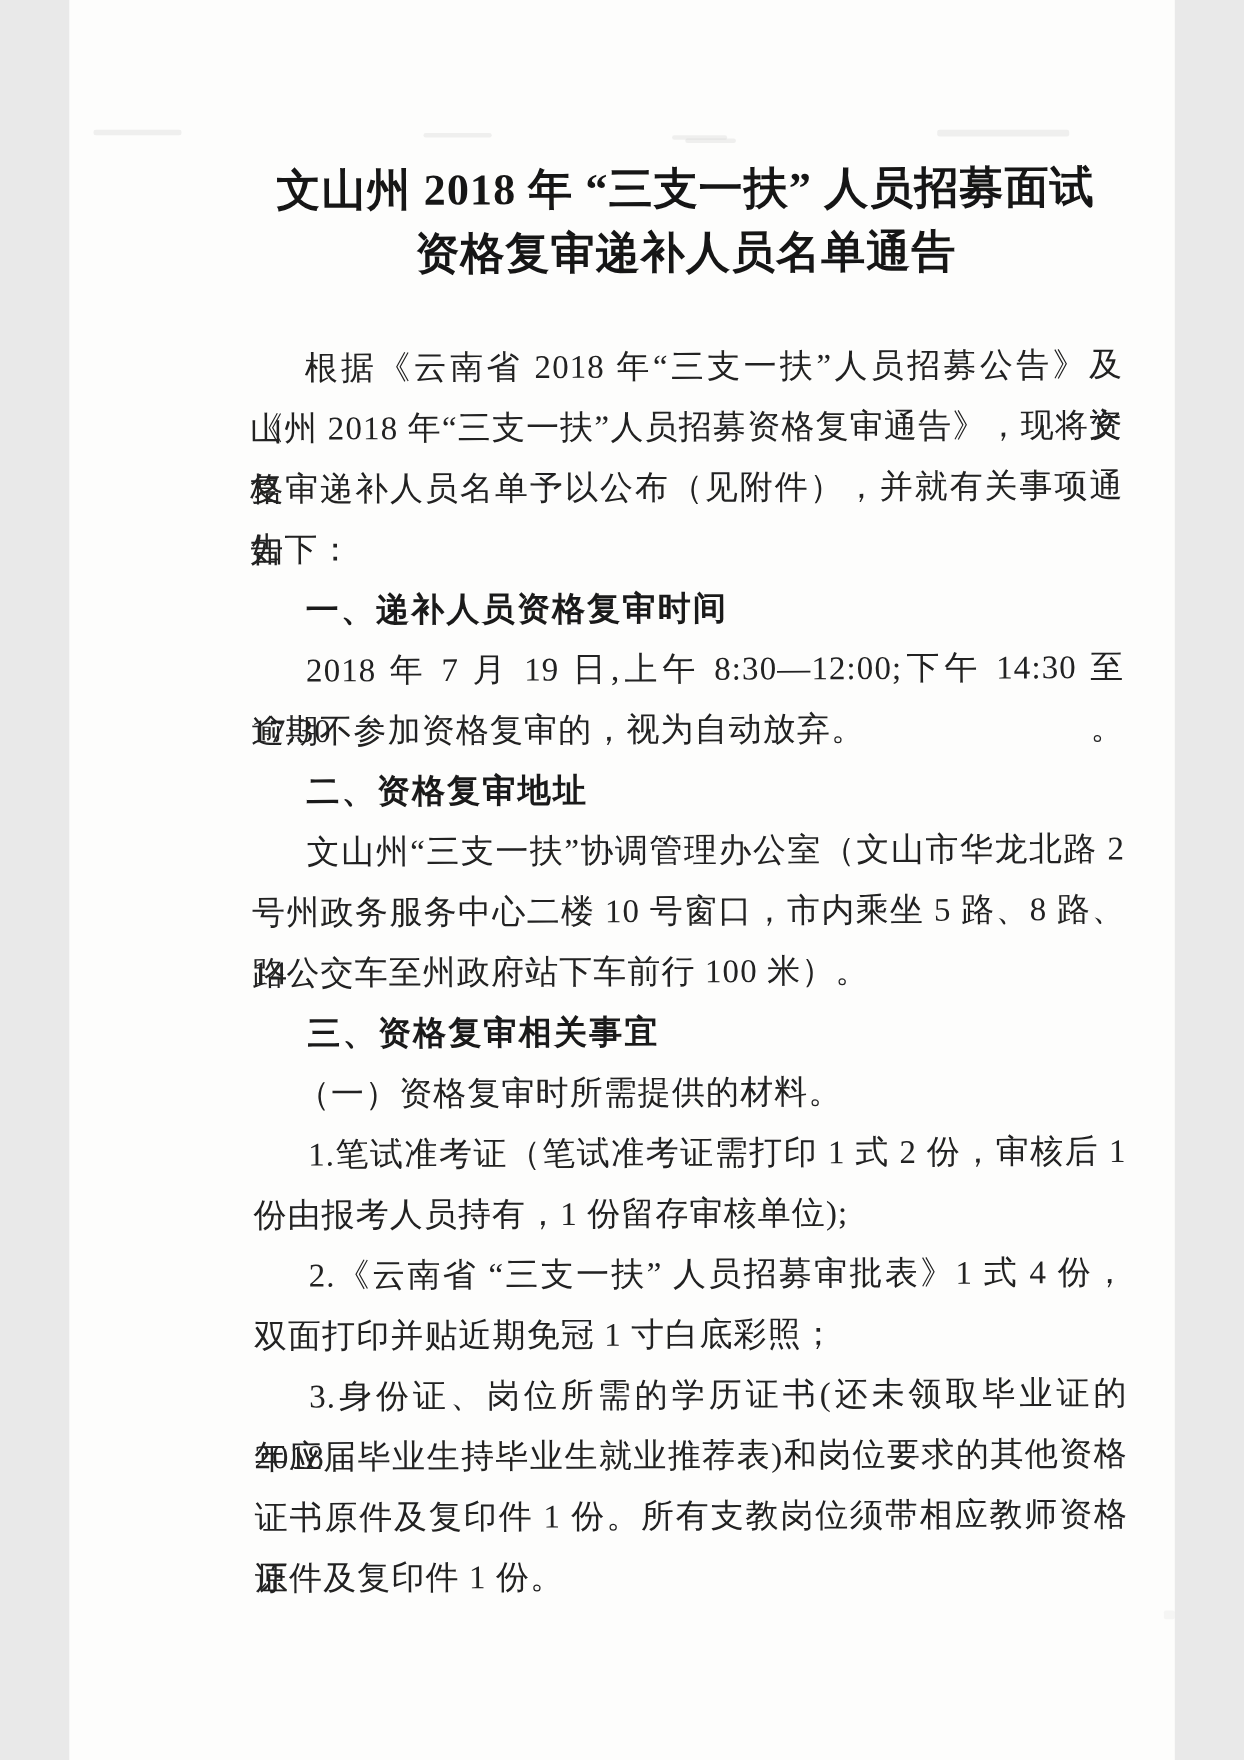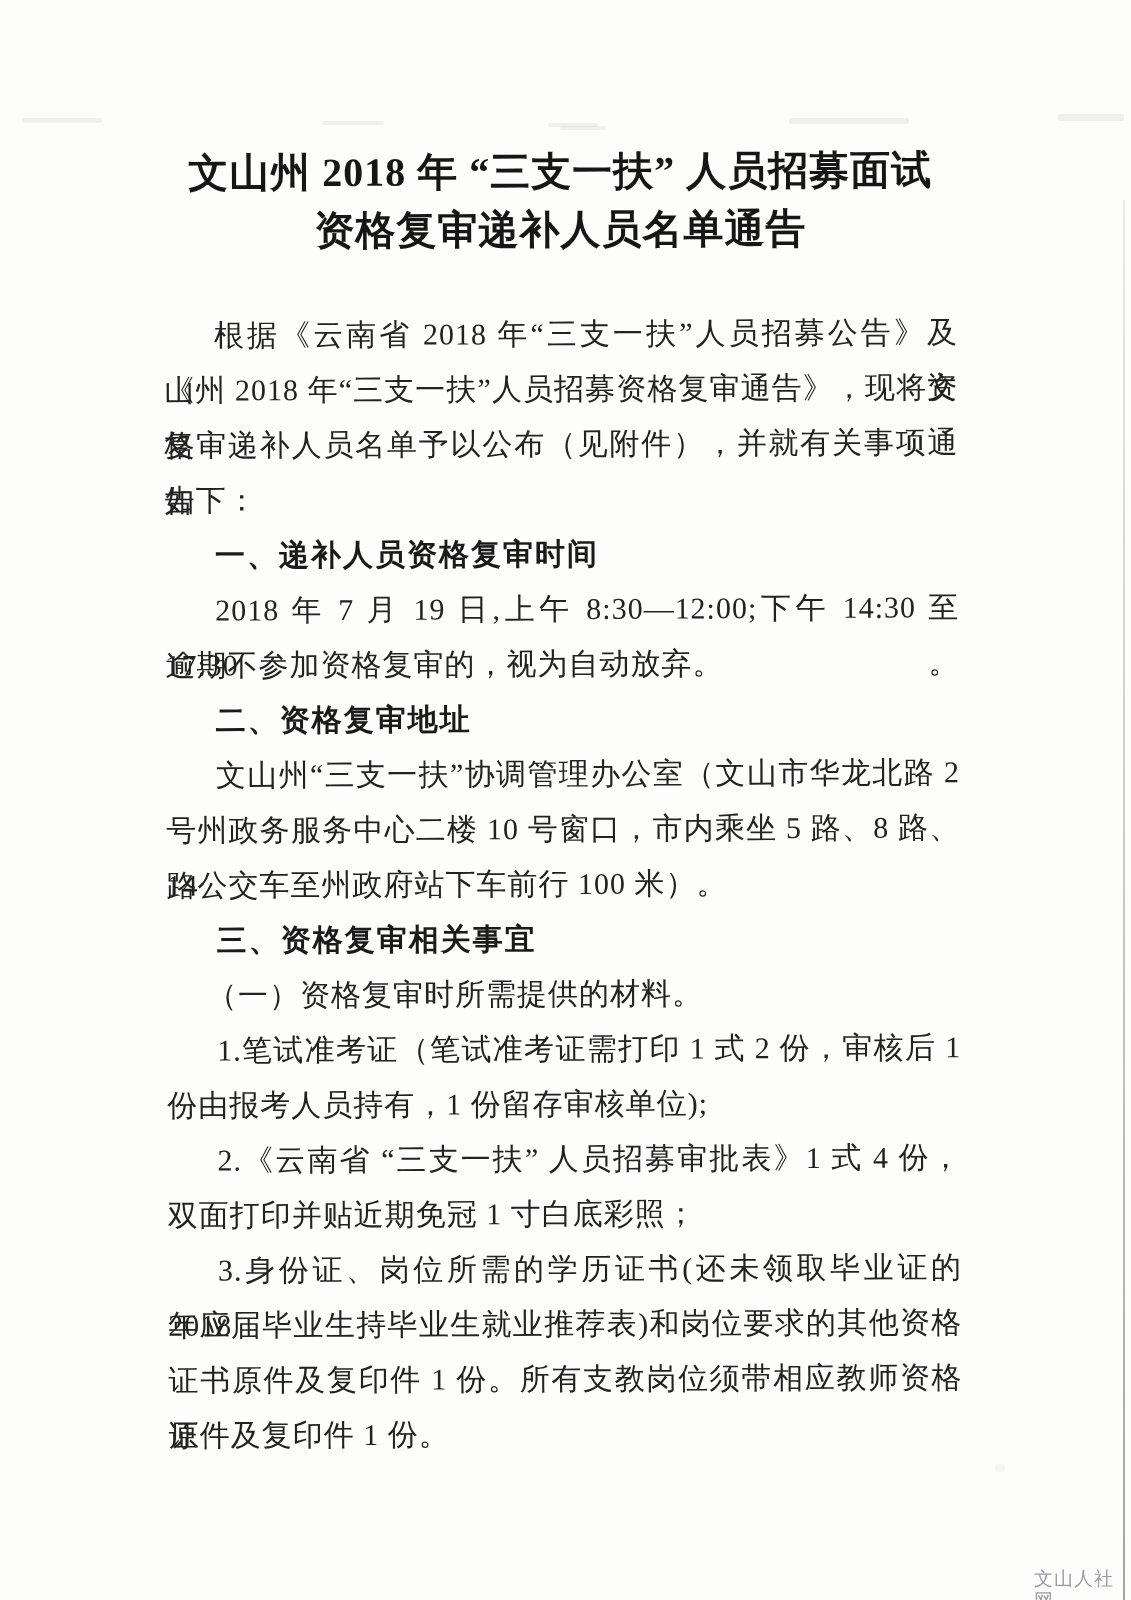--- a/index.html
+++ b/index.html
@@ -5,7 +5,7 @@
   html,body{margin:0;padding:0;background:#e9e9e9;}
   .page{
     position:relative;
-    width:1131px;height:1600px;
+    width:1005px;height:1600px;
     margin:0 auto;
     background:#fdfdfc;
     overflow:hidden;

